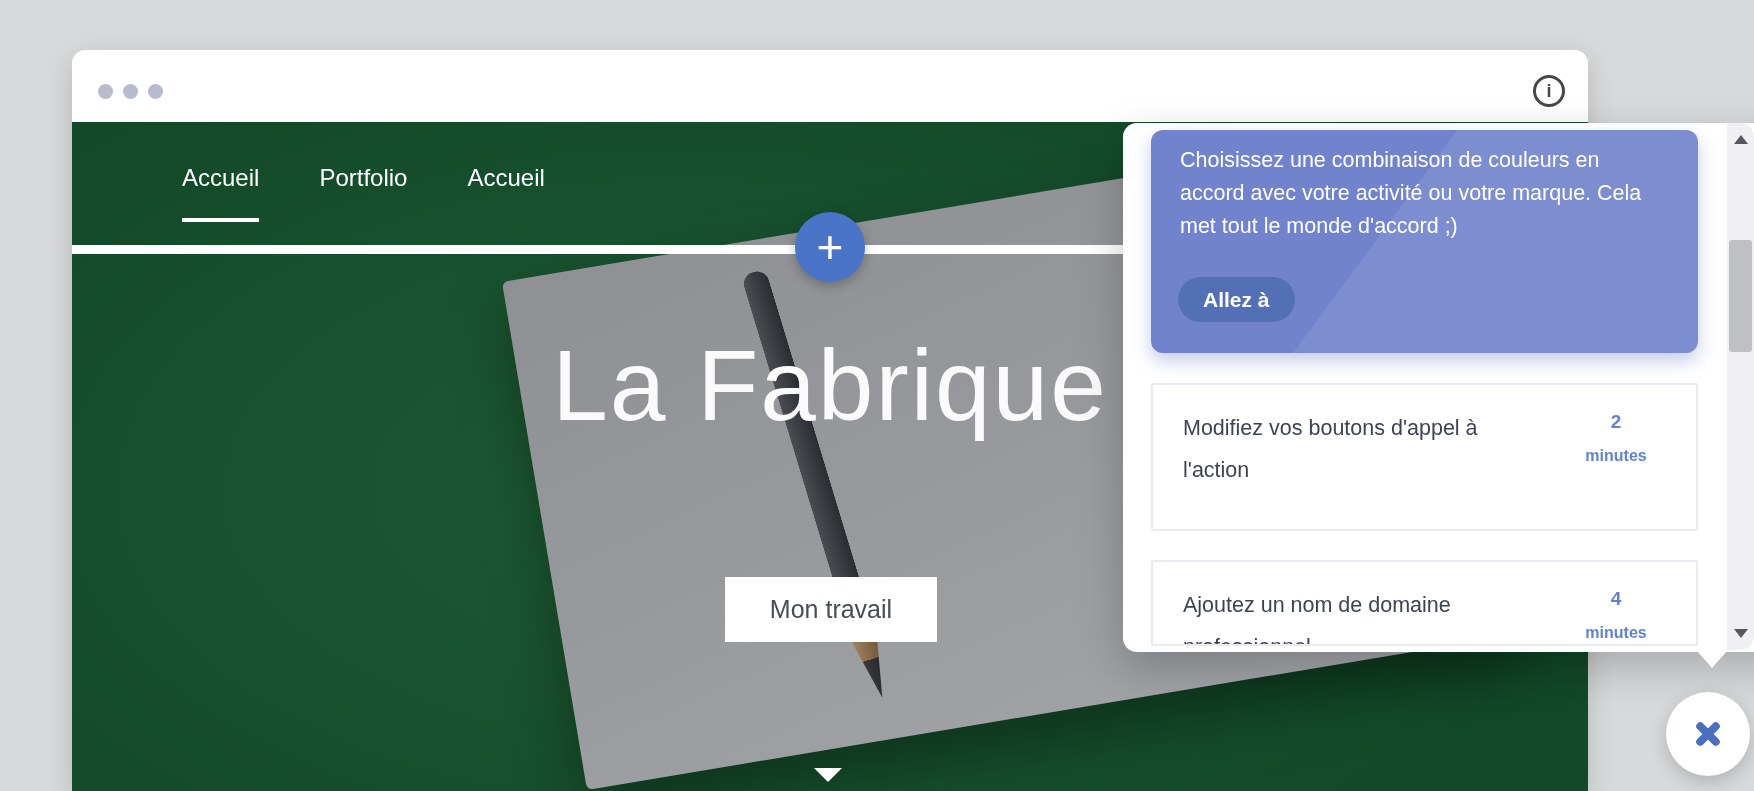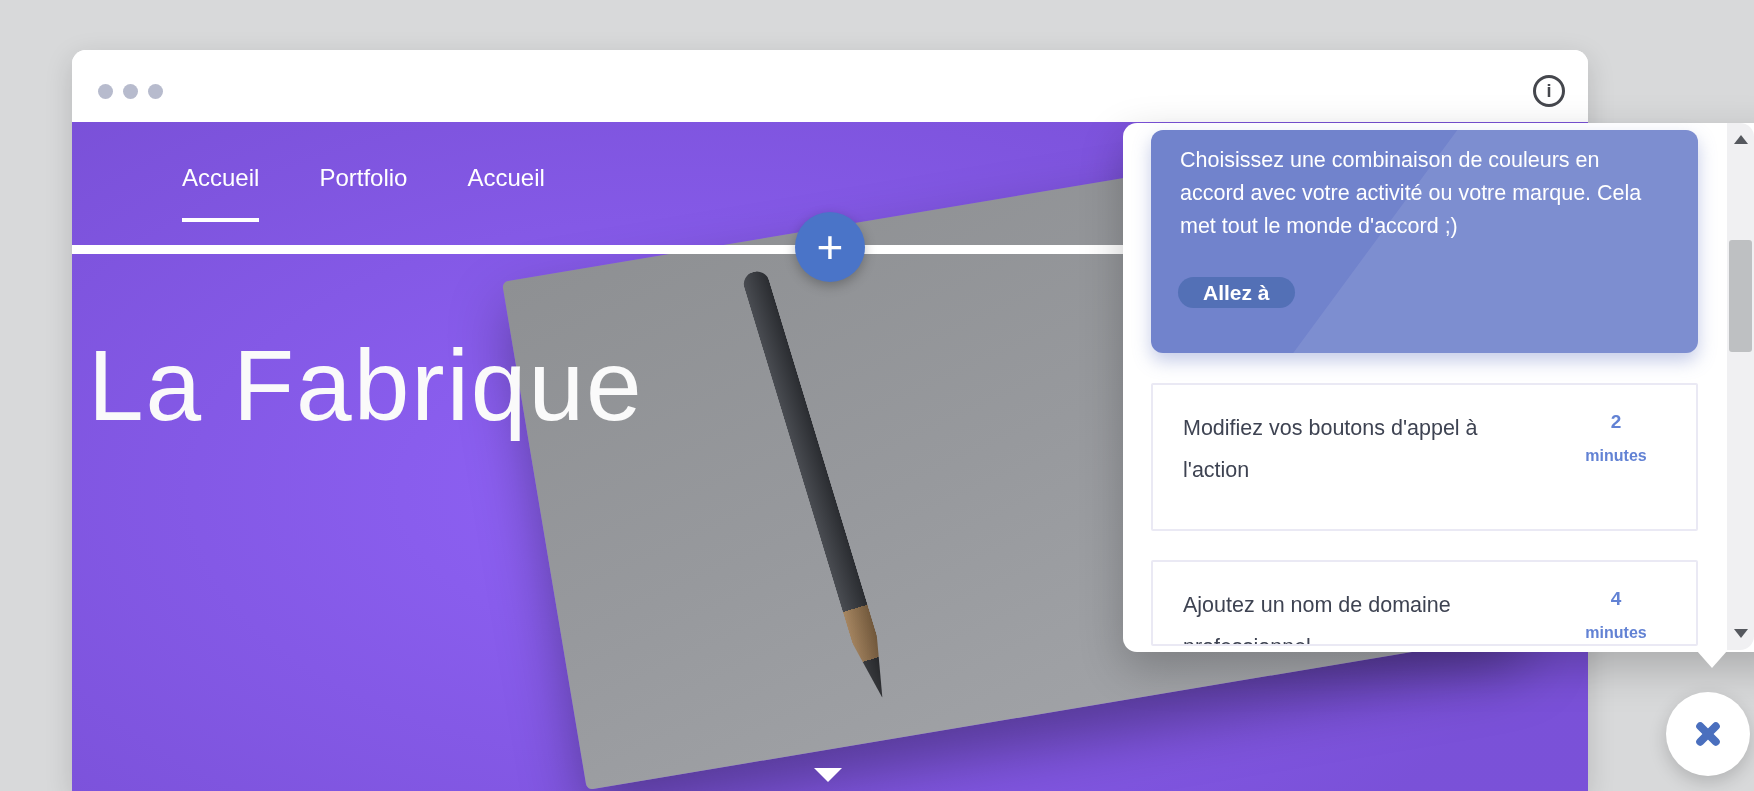--- a/index.html
+++ b/index.html
@@ -21,7 +21,7 @@
             font-size:18px;font-weight:700;color:#45474d;background:#fff;}
 
   
-  .site{position:absolute;left:0;top:72px;right:0;bottom:0;overflow:hidden;background:#8b5cf6;}
+  .site{position:absolute;left:0;top:72px;right:0;bottom:0;overflow:hidden;background:#14532d;}
   .site-bg-vignette{position:absolute;inset:0;background:radial-gradient(900px 500px at 40% 55%,rgba(255,255,255,.04),rgba(0,0,0,.12));}
   .notebook{position:absolute;left:430px;top:160px;width:950px;height:515px;transform-origin:0 0;transform:rotate(-9.5deg);
             background:linear-gradient(165deg,#8e9093 0%,#97999d 48%,#a3a5a9 100%);border-radius:6px;

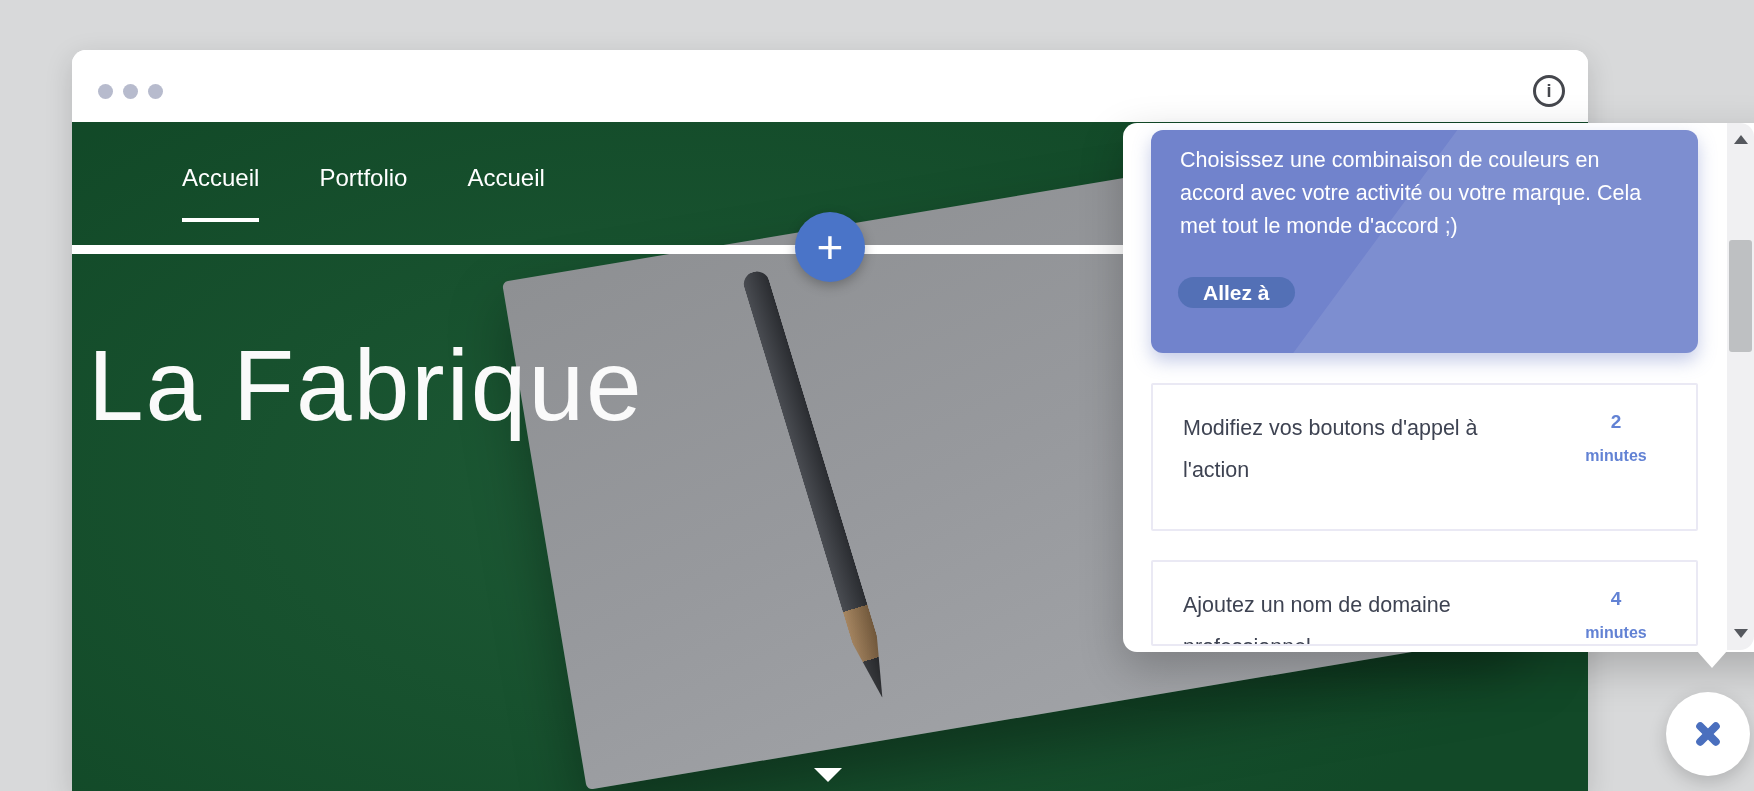--- a/index.html
+++ b/index.html
@@ -57,7 +57,7 @@
   .tip-card .lighter{position:absolute;inset:0;background:rgba(255,255,255,.09);
                      clip-path:polygon(56% 0,100% 0,100% 100%,26% 100%);}
   .tip-text{position:absolute;left:29px;top:14px;width:482px;color:#fff;font-size:21.5px;line-height:33px;}
-  .tip-btn{position:absolute;left:27px;top:147px;height:31px;padding:0 25px;border-radius:23px;background:#5370b6;
+  .tip-btn{position:absolute;left:27px;top:147px;height:45px;padding:0 25px;border-radius:23px;background:#5370b6;
            color:#fff;font-size:21px;font-weight:700;display:flex;align-items:center;justify-content:center;}
   .task-card{position:absolute;left:28px;width:547px;background:#fff;border:2px solid #eae9f4;border-radius:2px;box-sizing:border-box;}
   .task-card.t1{top:260px;height:148px;}

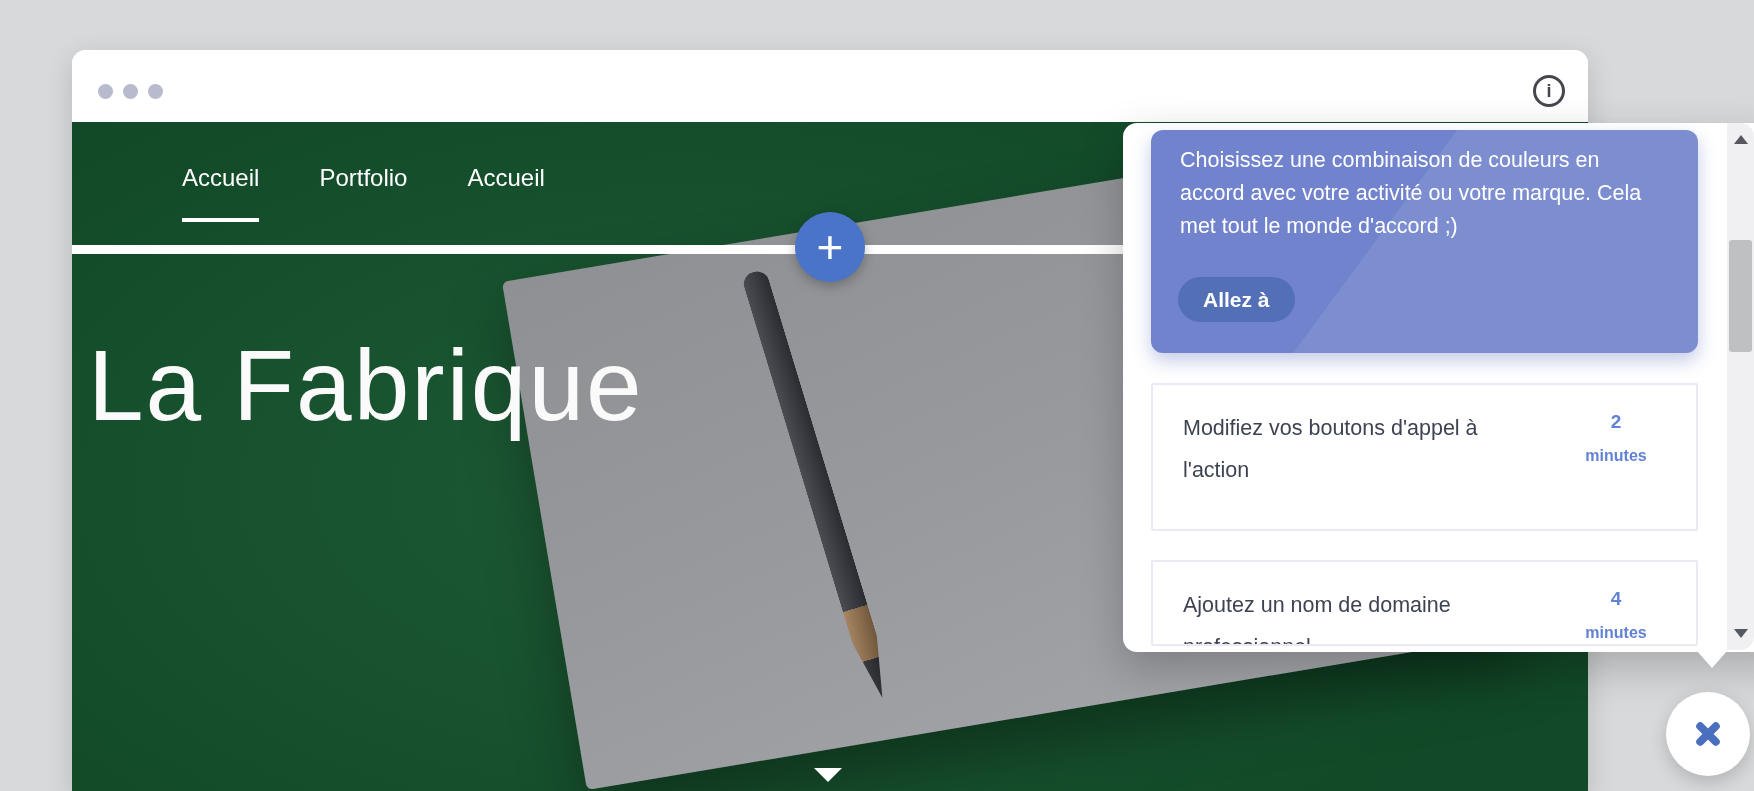--- a/index.html
+++ b/index.html
@@ -38,8 +38,8 @@
   .add-btn{position:absolute;left:723px;top:90px;width:70px;height:70px;border-radius:50%;background:#4a74c8;
            display:flex;align-items:center;justify-content:center;color:#fff;font-size:46px;font-weight:300;
            box-shadow:0 4px 12px rgba(0,0,0,.25);z-index:3;line-height:1;}
-  .hero-title{position:absolute;left:0;top:206px;width:1516px;color:#fafafa;
-              font-size:100px;font-weight:300;letter-spacing:2px;line-height:1.15;margin-left:16px;}
+  .hero-title{position:absolute;left:0;top:206px;width:1516px;text-align:center;color:#fafafa;
+              font-size:100px;font-weight:300;letter-spacing:2px;line-height:1.15;}
   .hero-sub{position:absolute;left:0;top:394px;width:1516px;text-align:center;color:#fff;
             font-size:29px;font-weight:300;letter-spacing:.5px;}
   .hero-cta{position:absolute;left:653px;top:455px;width:212px;height:65px;background:#fff;color:#474c55;

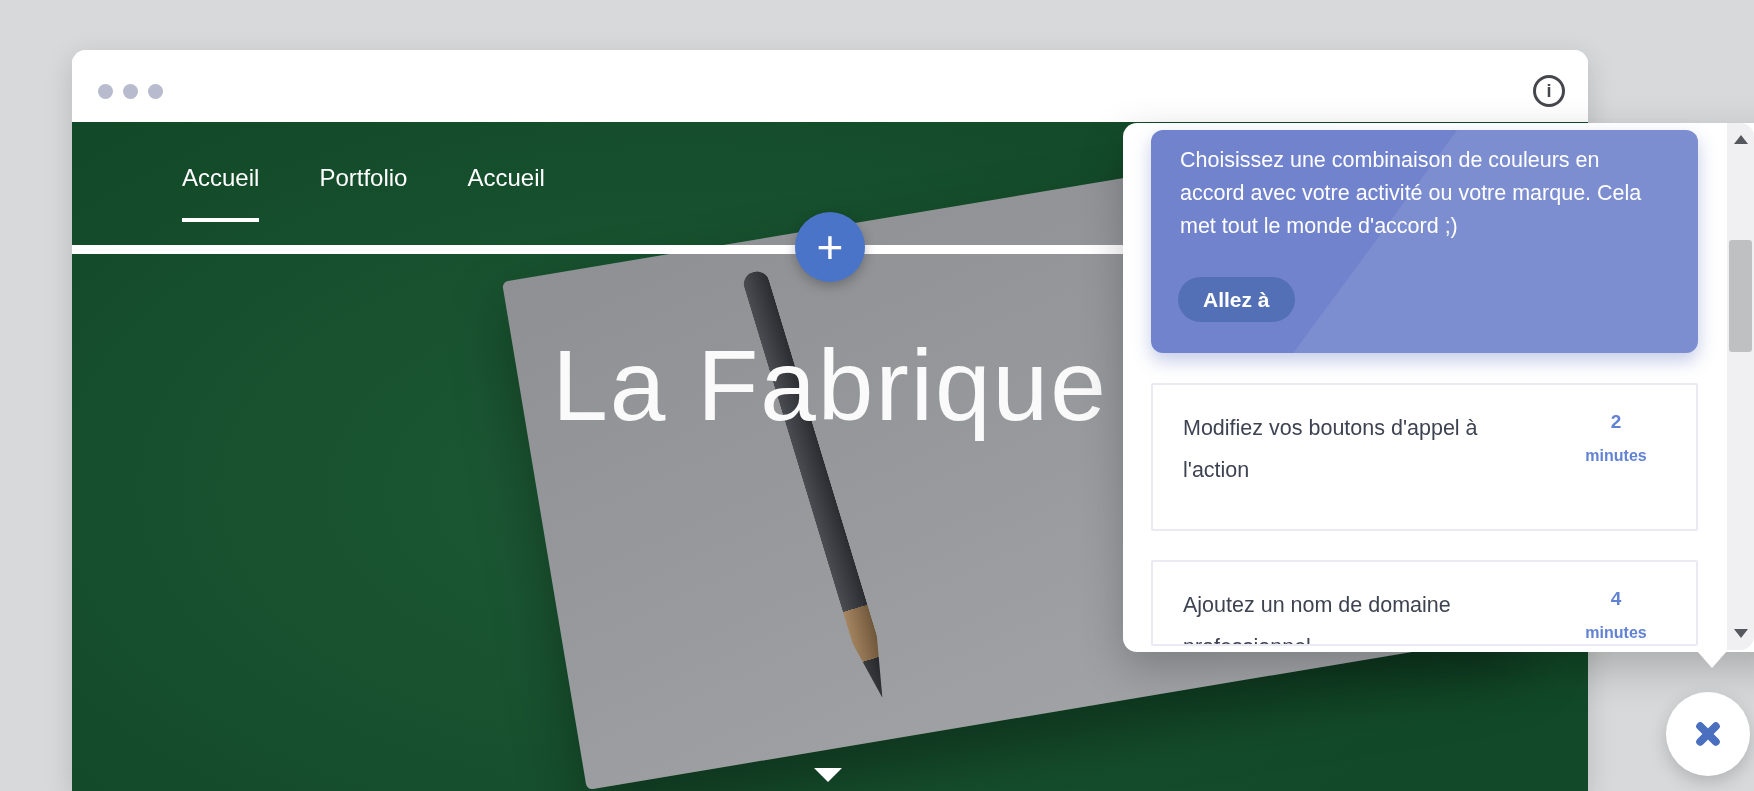--- a/index.html
+++ b/index.html
@@ -116,6 +116,7 @@
       </div>
 
       <div class="hero-title">La Fabrique</div>
+      <div class="hero-cta">Mon travail</div>
       <div class="scroll-down"></div>
     </div>
   </div>

